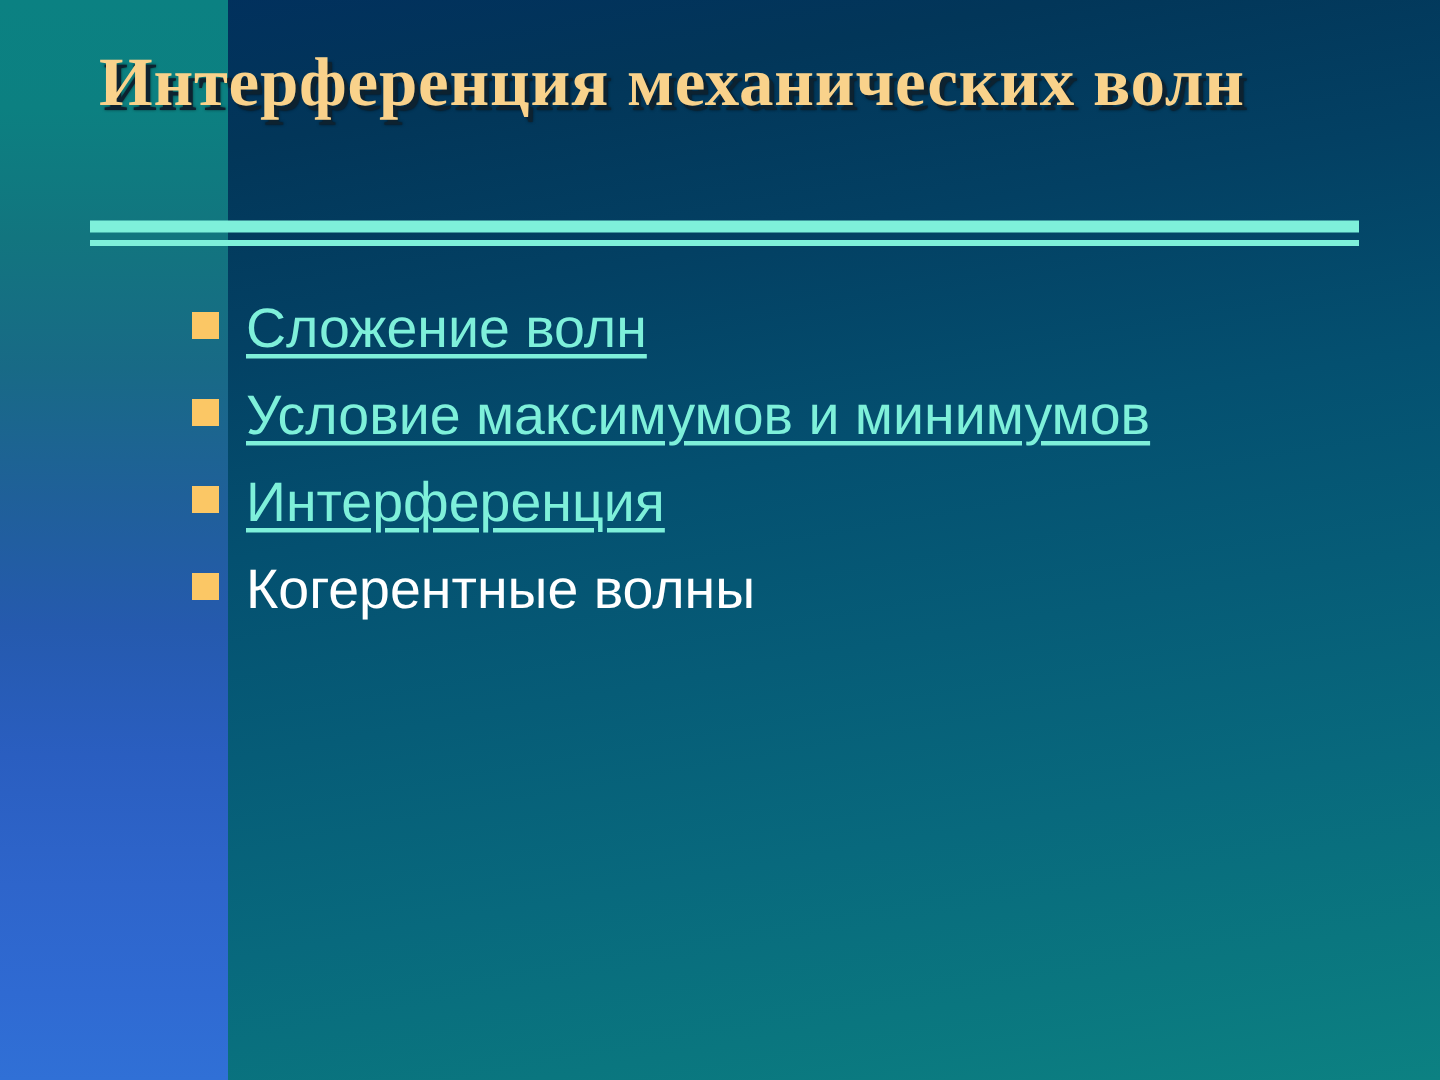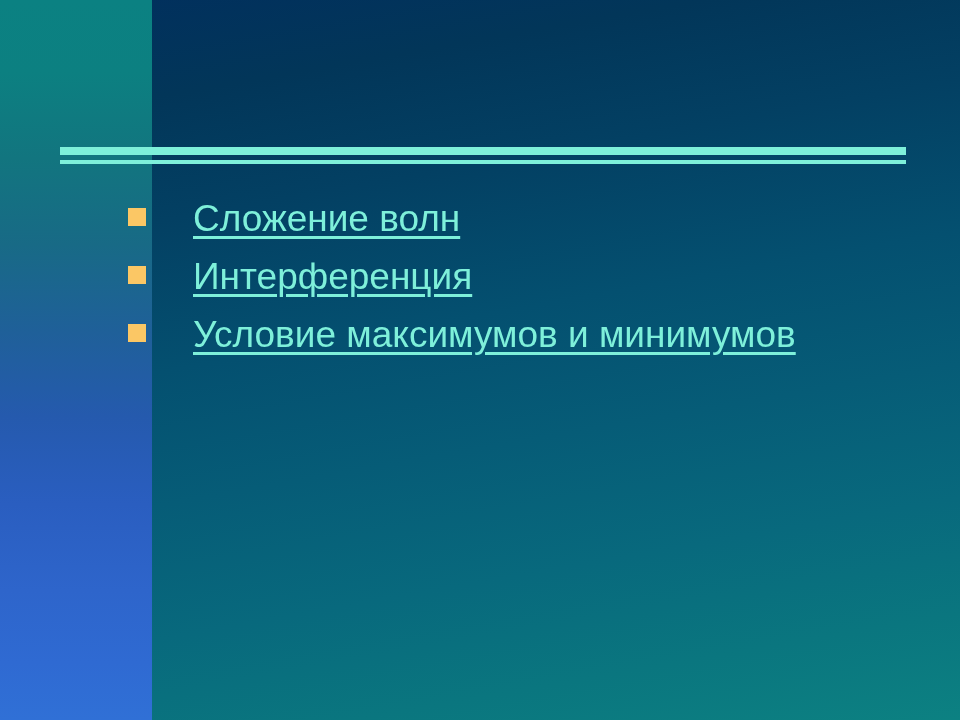--- a/index.html
+++ b/index.html
@@ -130,6 +130,7 @@
 
   <div id="sidebar"></div>
 
+  <div id="title">Интерференция механических волн</div>
 
   <div id="rules">
     <div id="rule-thick"></div>

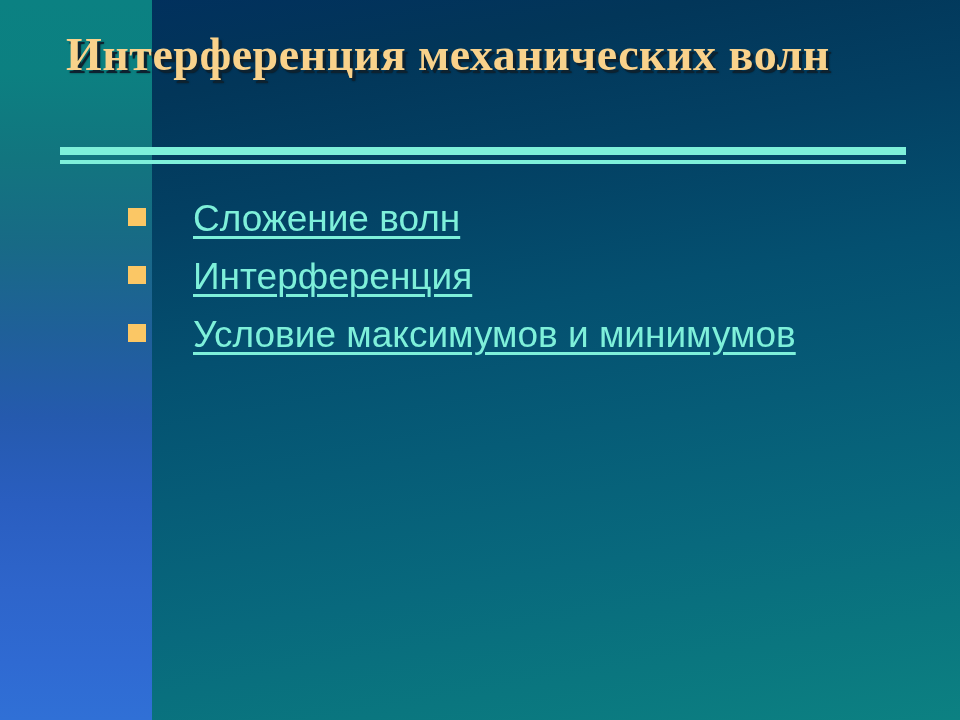--- a/index.html
+++ b/index.html
@@ -98,7 +98,6 @@
     display: flex;
     align-items: flex-start;
     margin-bottom: 12px;
-    gap: 29px;
   }
   .bullet-marker {
     flex: 0 0 auto;

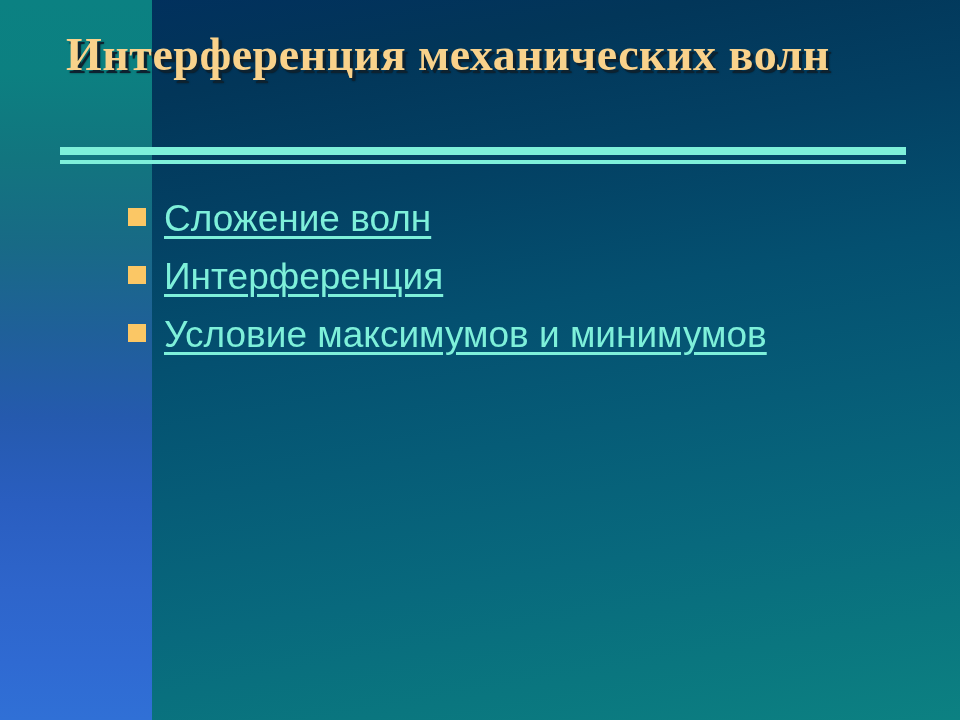--- a/index.html
+++ b/index.html
@@ -145,12 +145,12 @@
 
     <div class="bullet-row">
       <span class="bullet-marker"></span>
-      <span class="bullet-text link">Интерференция</span>
+      <span class="bullet-text link">Условие максимумов и минимумов</span>
     </div>
 
     <div class="bullet-row">
       <span class="bullet-marker"></span>
-      <span class="bullet-text link">Условие максимумов и минимумов</span>
+      <span class="bullet-text link">Интерференция</span>
     </div>
 
 

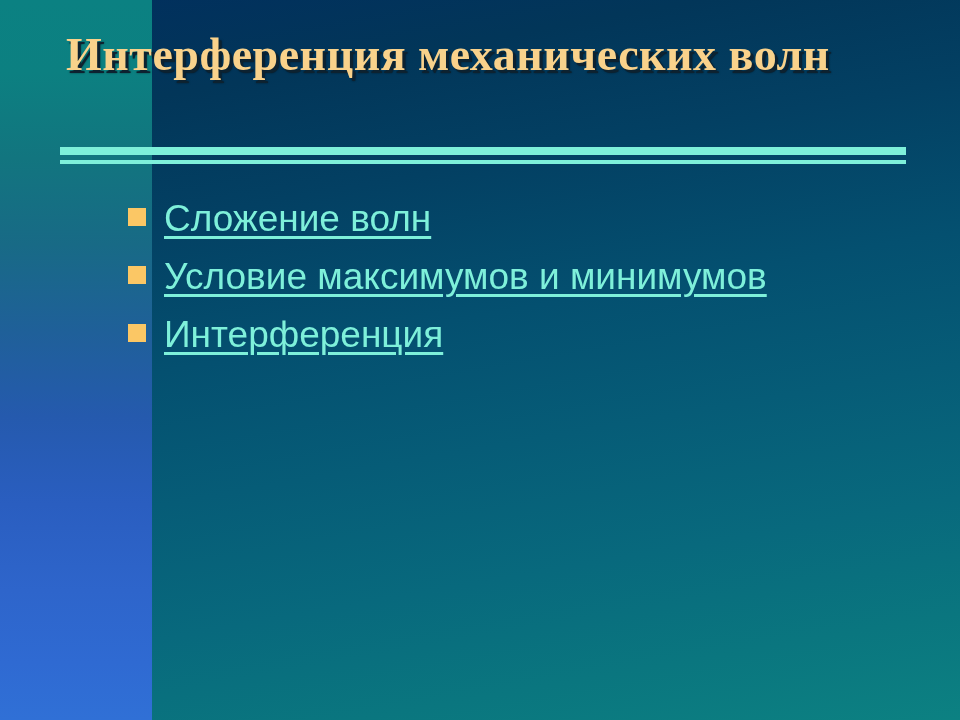--- a/index.html
+++ b/index.html
@@ -153,6 +153,10 @@
       <span class="bullet-text link">Интерференция</span>
     </div>
 
+    <div class="bullet-row">
+      <span class="bullet-marker"></span>
+      <span class="bullet-text">Когерентные волны</span>
+    </div>
 
 
   </div>

